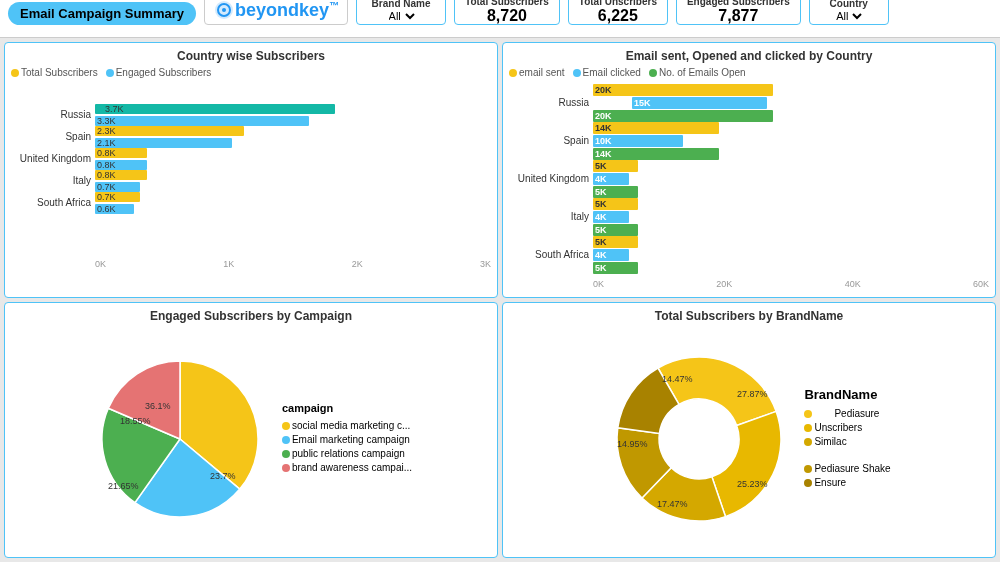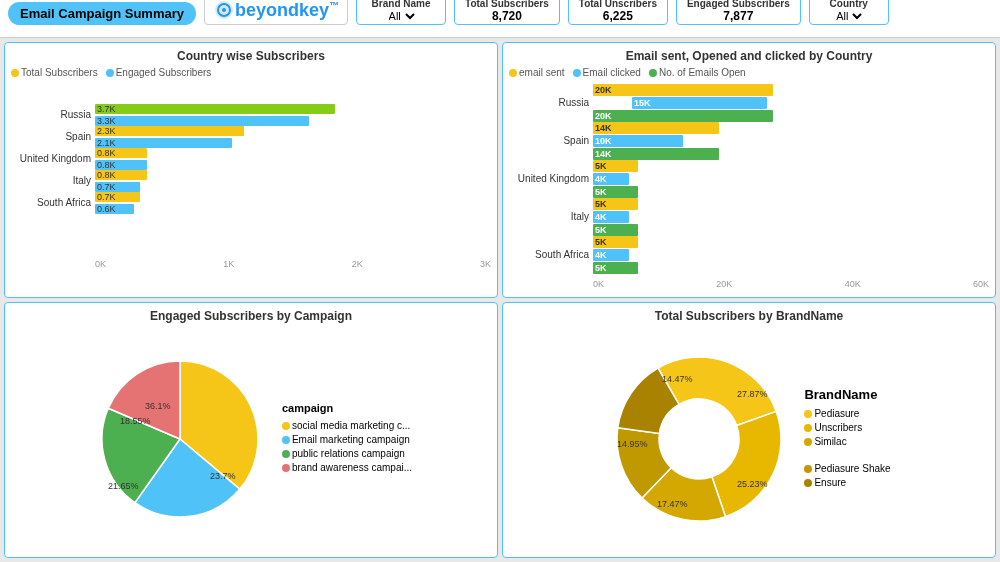--- a/index.html
+++ b/index.html
@@ -19,7 +19,7 @@
     .filter-value select { border: none; font-size: 11px; outline: none; background: transparent; }
     .stat-box { border: 1px solid #4fc3f7; border-radius: 4px; padding: 2px 10px; display: flex; flex-direction: column; align-items: center; min-width: 100px; height: 30px; justify-content: center; }
     .stat-label { font-size: 10px; font-weight: bold; color: #333; }
-    .stat-value { font-size: 12px; font-weight: bold; color: #000; }
+    .stat-value { font-size: 16px; font-weight: bold; color: #000; }
 
     
     .main { display: flex; flex: 1; gap: 4px; padding: 4px; }

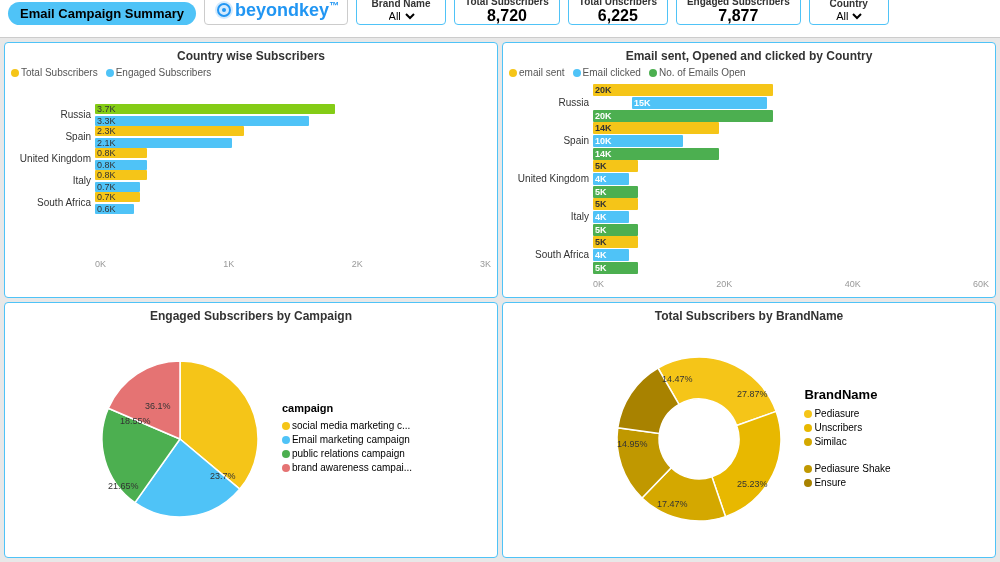--- a/index.html
+++ b/index.html
@@ -138,7 +138,7 @@
     <div class="bar-label">Russia</div>
     <div class="bar-group">
       <div class="bar-container">
-        <div class="bar" style="width:240px;background:#84cc16;">
+        <div class="bar" style="width:240px;background:#14b8a6;padding-left:8px;">
           <span class="bar-val" style="color:#333;">3.7K</span>
         </div>
       </div>

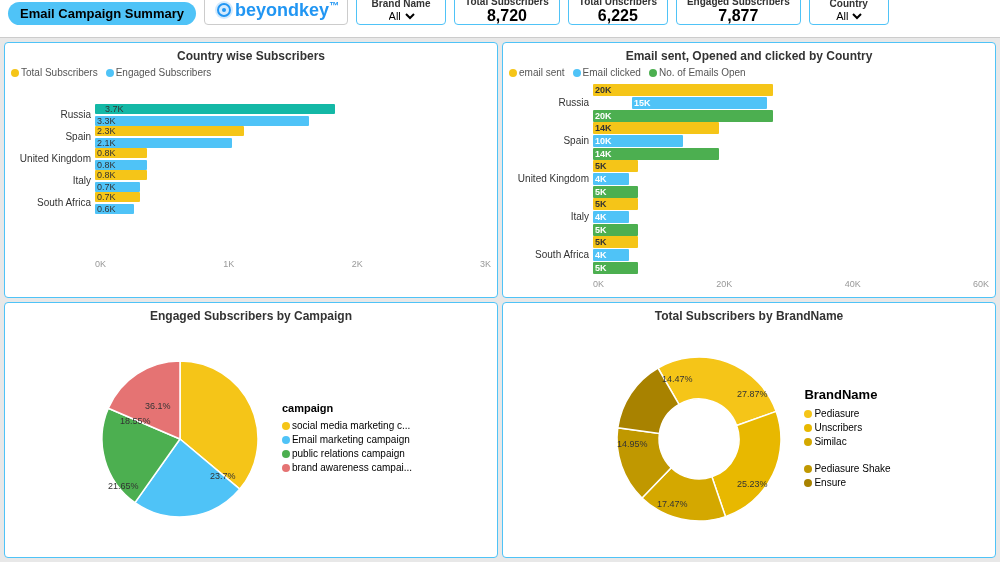--- a/index.html
+++ b/index.html
@@ -382,7 +382,7 @@
           <div class="donut-legend">
             <div class="donut-legend-title">BrandName</div>
             <div id="donut-legend-items">
-                <div class="legend-item" style="margin-bottom: 3px;">
+                <div class="legend-item" style="margin-bottom: 3px; gap: 20px;">
                   <span class="legend-dot" style="background:#f5c518;"></span>
                   <span>Pediasure</span>
                 </div>

